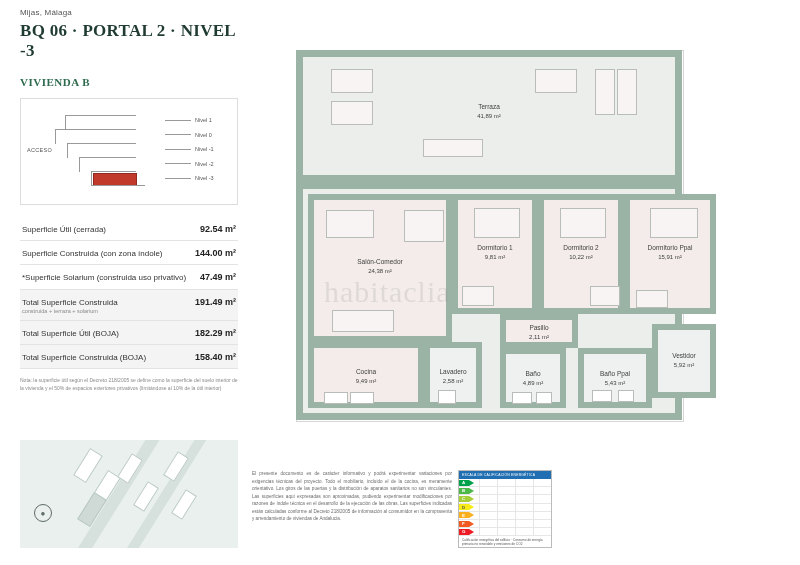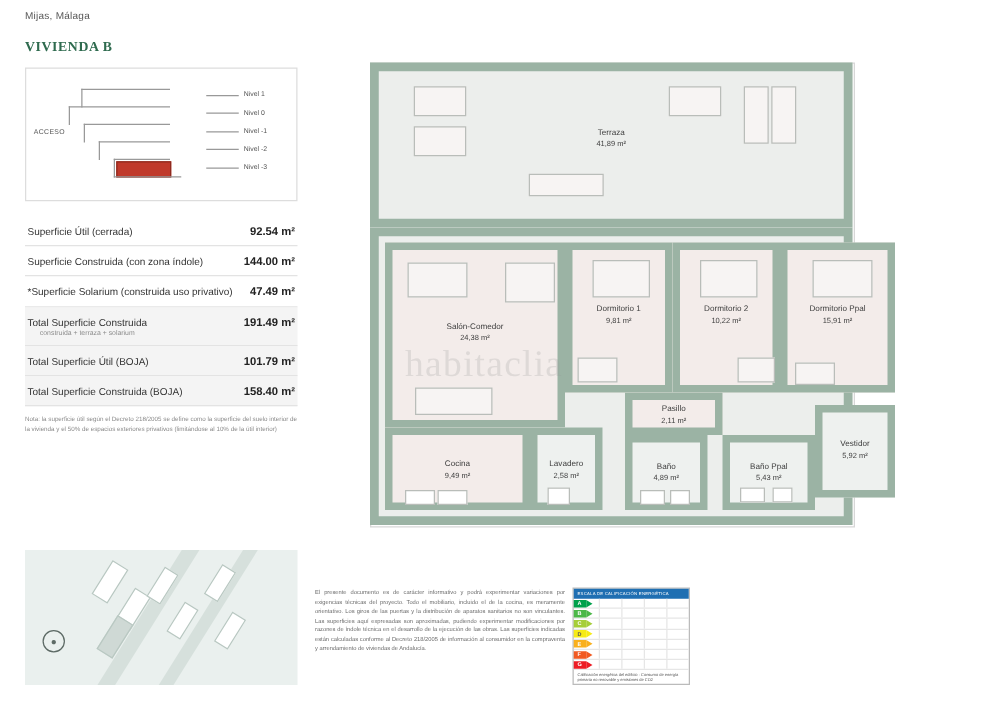--- a/index.html
+++ b/index.html
@@ -80,6 +80,7 @@
 
   <div class="left">
     <div class="loc">Mijas, Málaga</div>
+    <div class="title">BQ 06 · PORTAL 2 · NIVEL -3</div>
     <div class="subtitle">VIVIENDA B</div>
 
     <div class="levelbox">

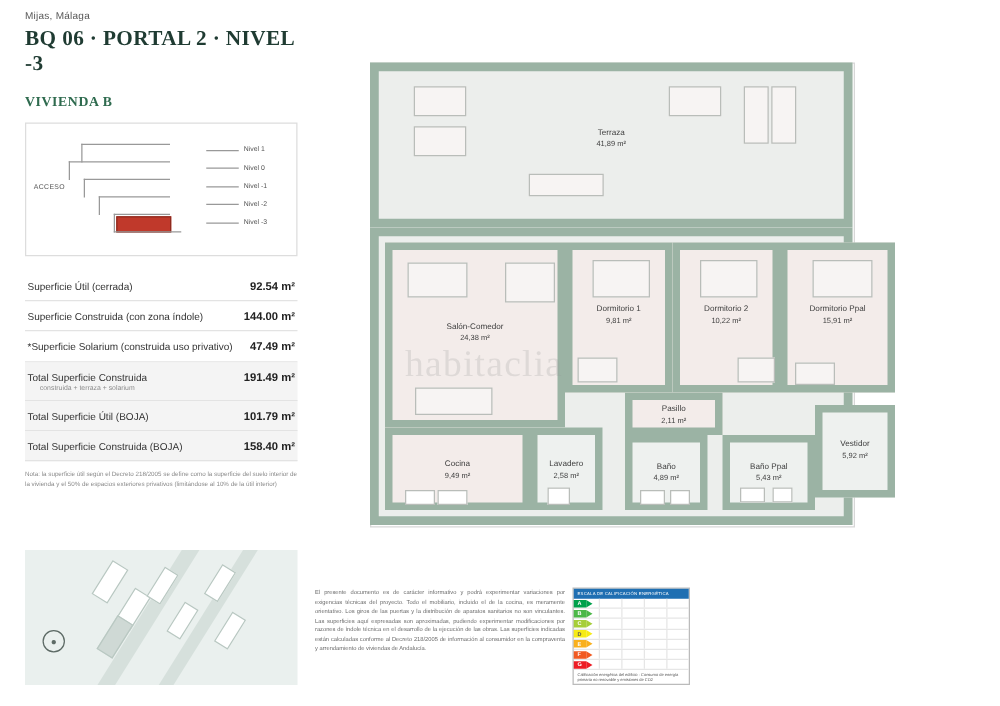--- a/index.html
+++ b/index.html
@@ -28,7 +28,7 @@
   .lvl-line{width:26px;height:1px;background:#999;margin-right:4px;}
   .hl-unit{position:absolute;background:#c0392b;border:1px solid #8e2a1f;}
 
-  .rows{margin-top:12px;text-align:center;}
+  .rows{margin-top:12px;}
   .row{display:flex;justify-content:space-between;align-items:baseline;
        border-bottom:1px solid #e3e3e3;padding:7px 2px 6px 2px;font-size:8px;color:#333;}
   .row .lbl{line-height:1.15;}

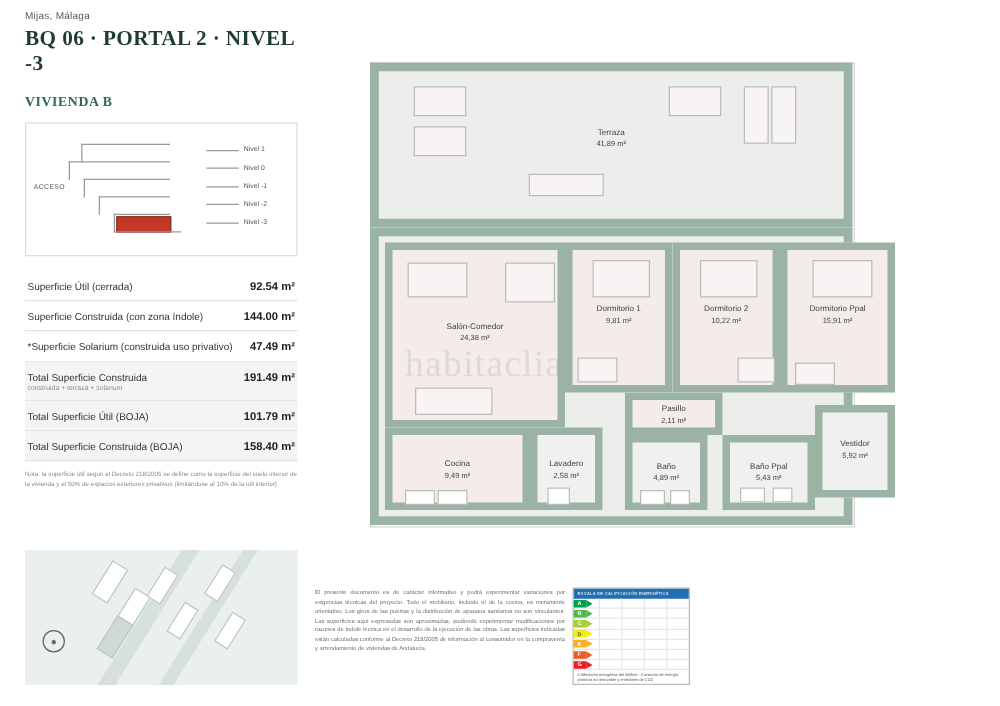--- a/index.html
+++ b/index.html
@@ -140,7 +140,7 @@
       </div>
       <div class="row total">
         <div class="lbl"><span>Total Superficie Útil (BOJA)</span></div>
-        <div class="val">101.79 m²</div>
+        <div class="val">182.29 m²</div>
       </div>
       <div class="row total">
         <div class="lbl"><span>Total Superficie Construida (BOJA)</span></div>

